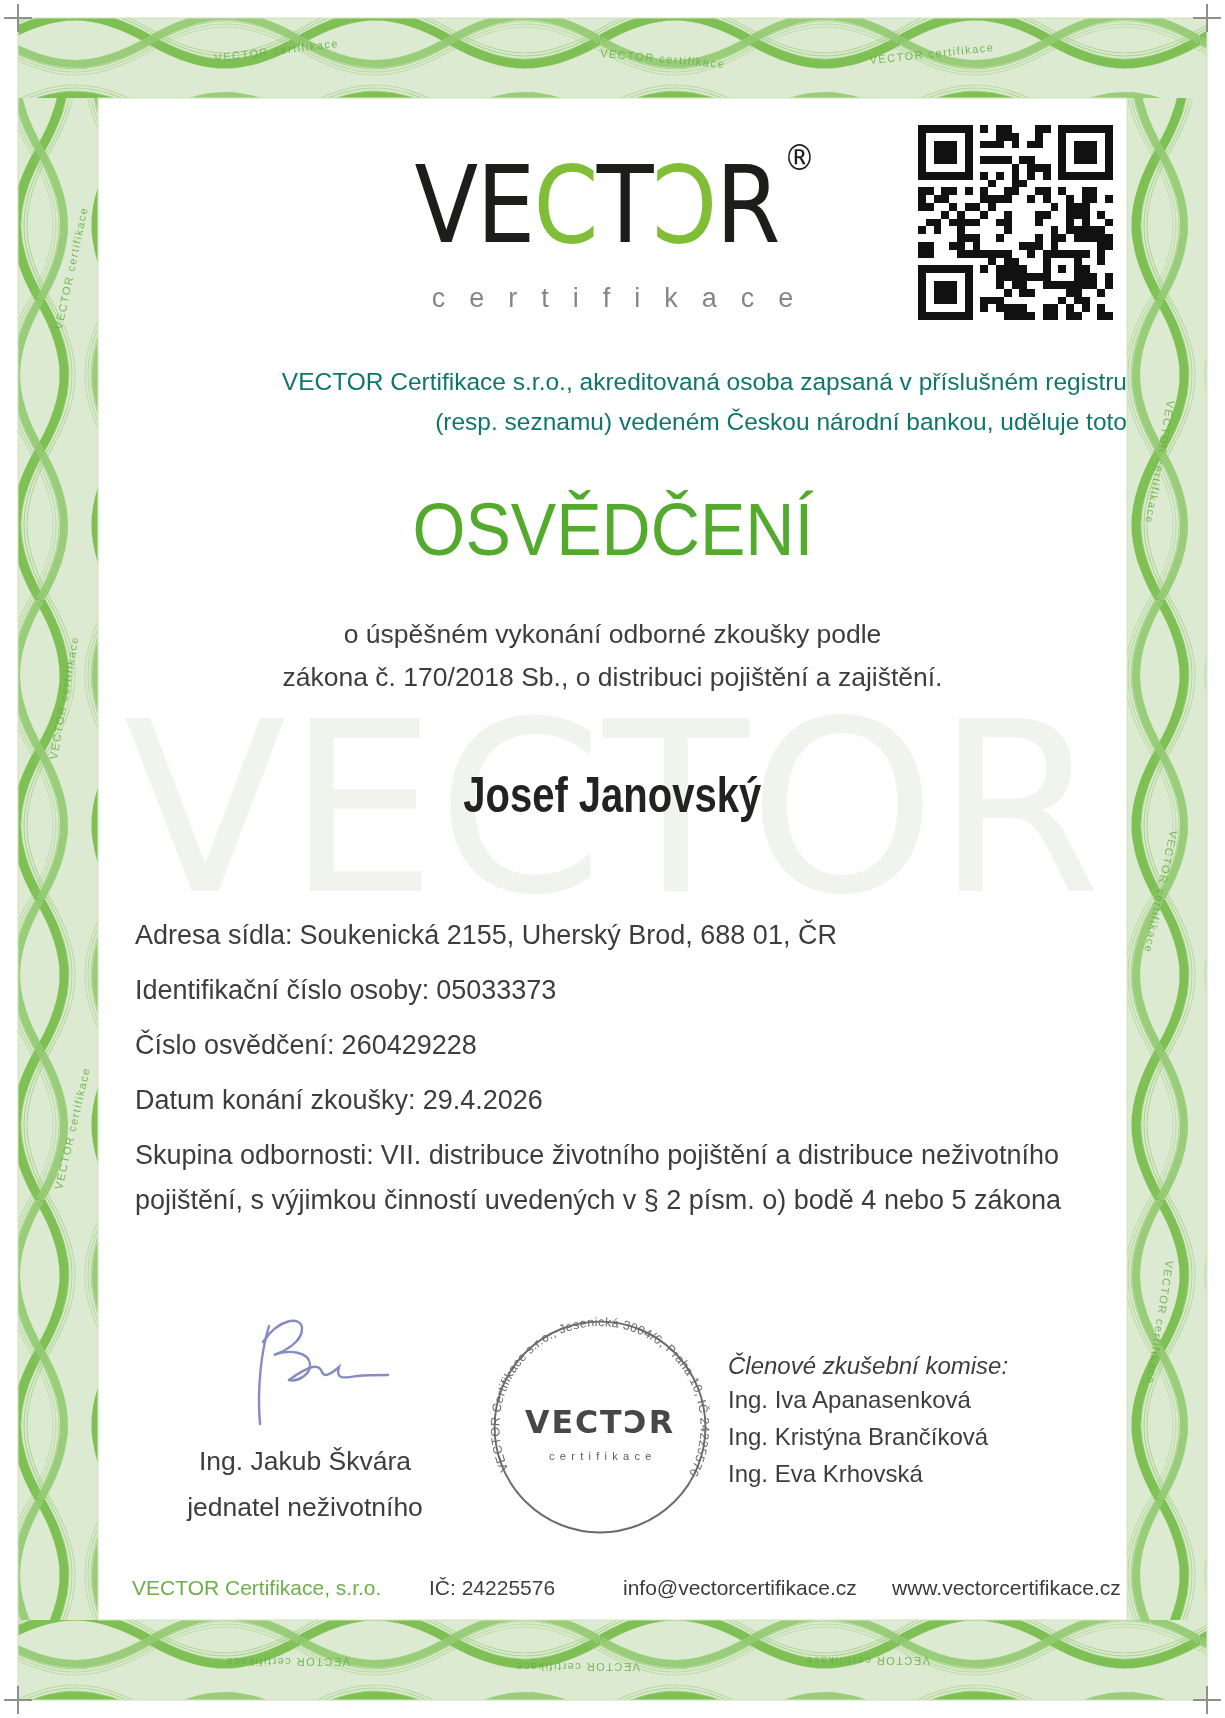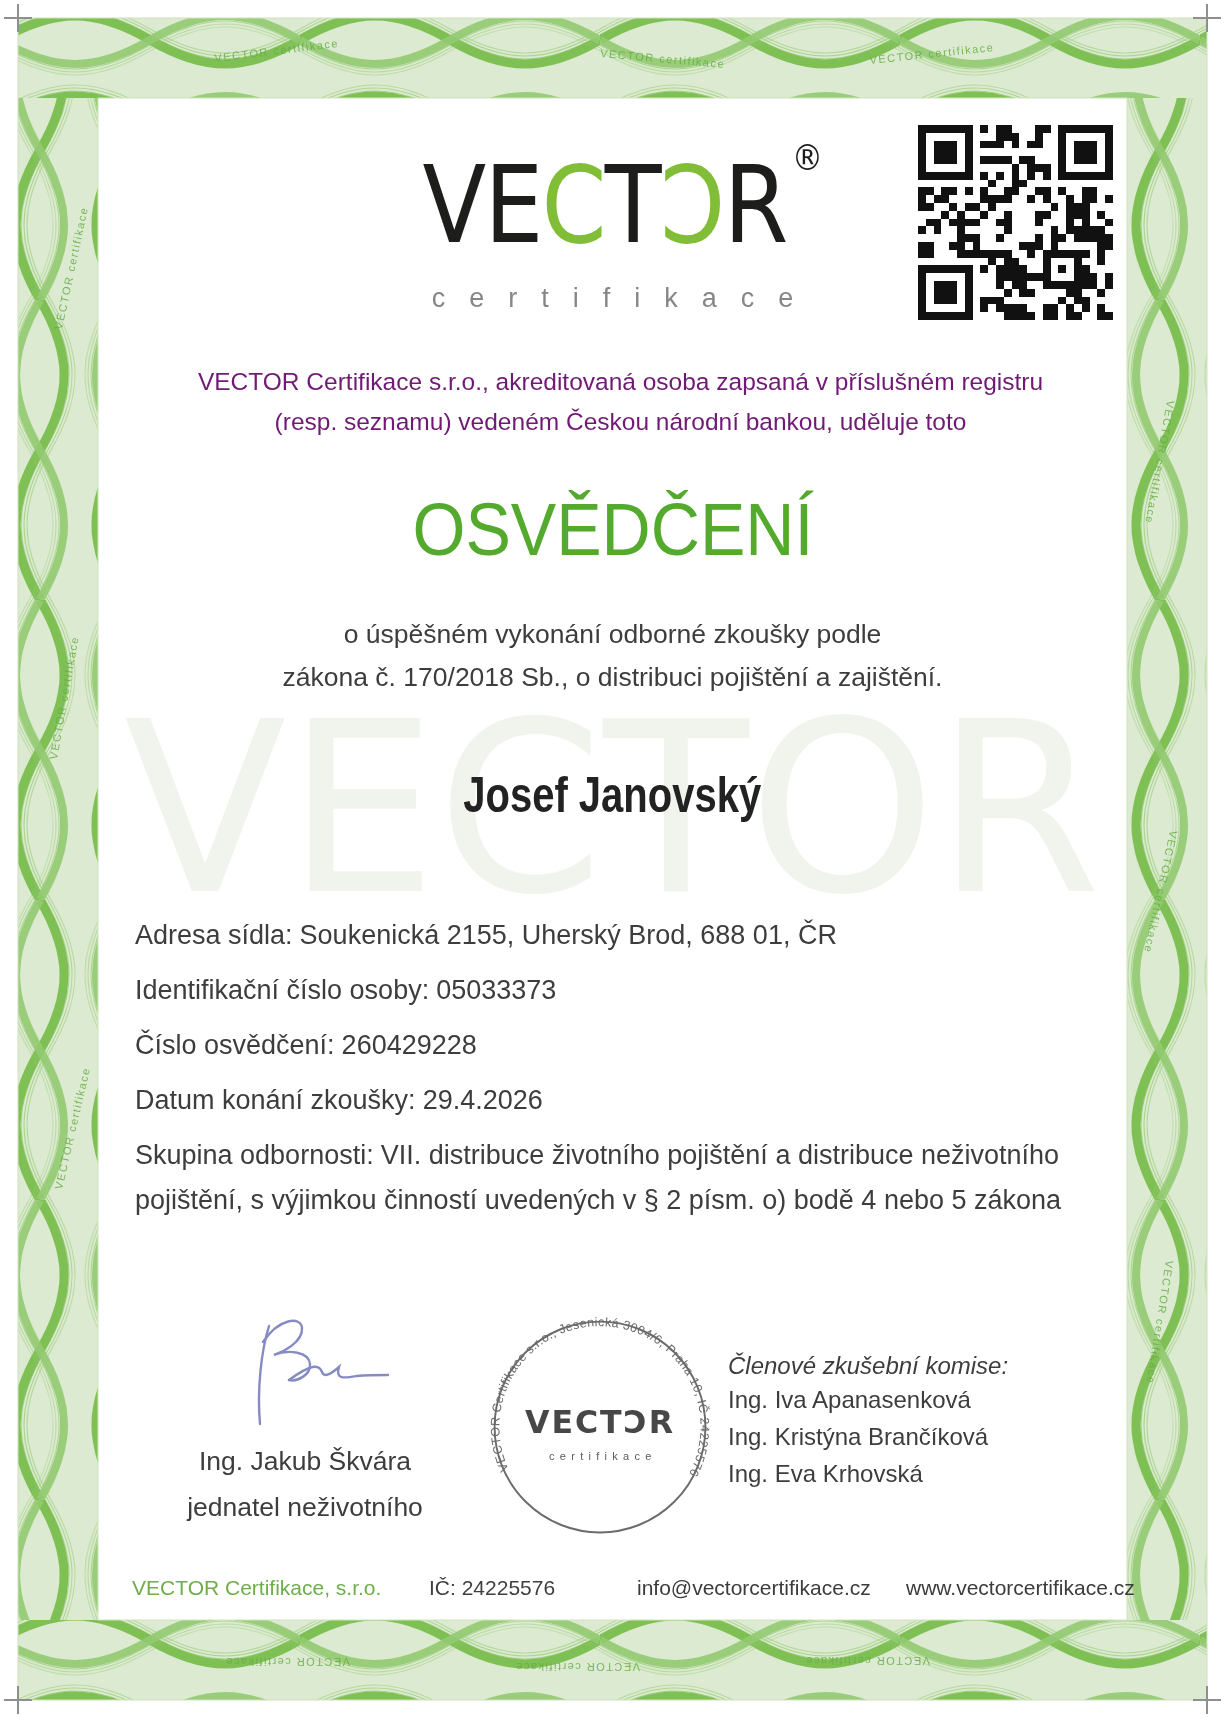--- a/index.html
+++ b/index.html
@@ -14,7 +14,7 @@
   .watermark{left:98px;top:690px;width:1029px;text-align:center;font-size:238px;line-height:1;
              color:#f1f4ec;font-family:"DejaVu Sans",sans-serif;white-space:nowrap;}
   
-  .logo-wrap{left:106px;top:152px;width:1029px;text-align:center;line-height:1;}
+  .logo-wrap{left:98px;top:152px;width:1029px;text-align:center;line-height:1;}
   .logo-line{display:inline-block;transform:scaleX(.87);transform-origin:center;
              font-family:"DejaVu Sans",sans-serif;font-size:107px;font-weight:500;
              letter-spacing:-2px;color:#1d1d1b;white-space:nowrap;}

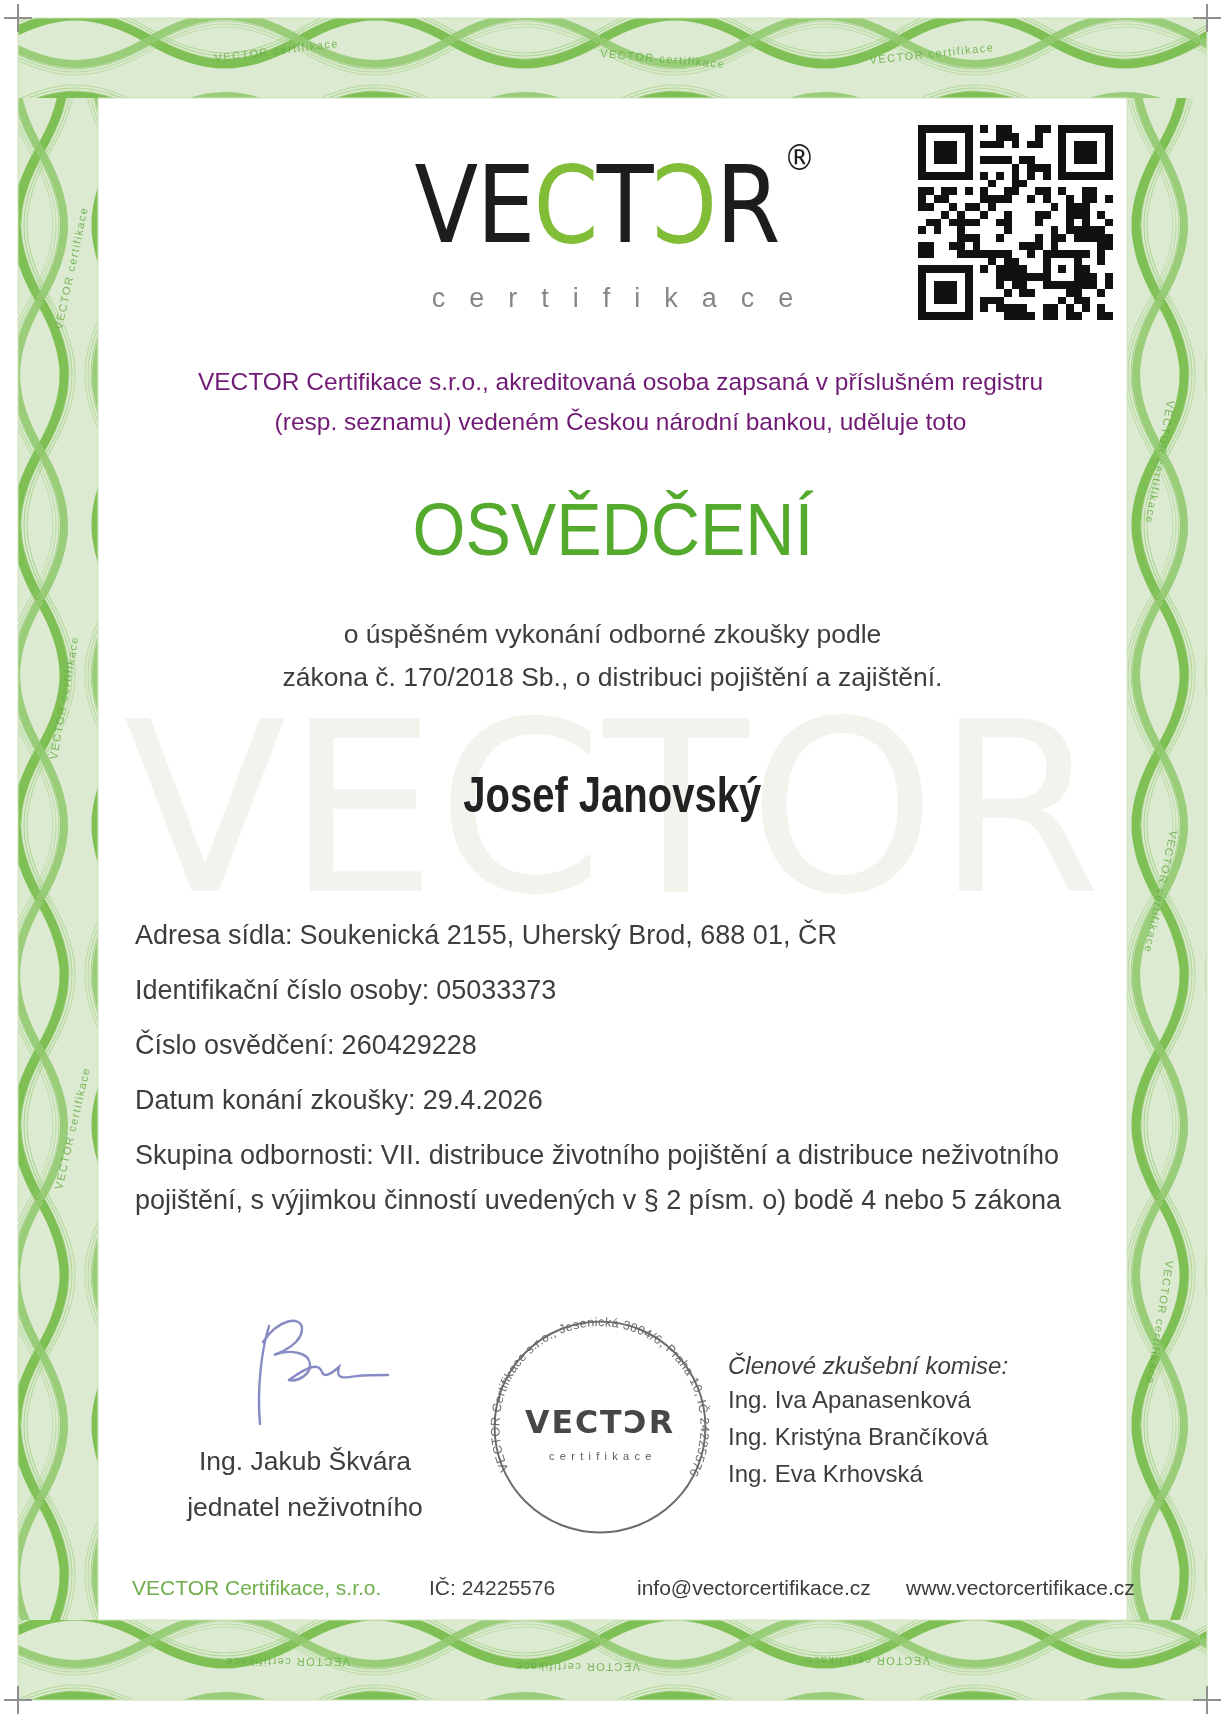--- a/index.html
+++ b/index.html
@@ -25,7 +25,7 @@
   
   .qr{left:918px;top:125px;width:195px;height:195px;}
   
-  .intro{left:98px;top:362px;width:1029px;text-align:center;font-size:24.5px;line-height:40px;color:#701a75;padding-left:8px;}
+  .intro{left:98px;top:362px;width:1029px;text-align:right;font-size:24.5px;line-height:40px;color:#0f766e;}
   .cert-title{left:98px;top:491px;width:1029px;text-align:center;color:#54aa2d;font-size:74px;line-height:1.05;}
   .cert-title .inner{display:inline-block;transform:scaleX(.92);transform-origin:center;}
   .subtitle{left:98px;top:613px;width:1029px;text-align:center;font-size:26.5px;line-height:43px;color:#3d3d3d;}

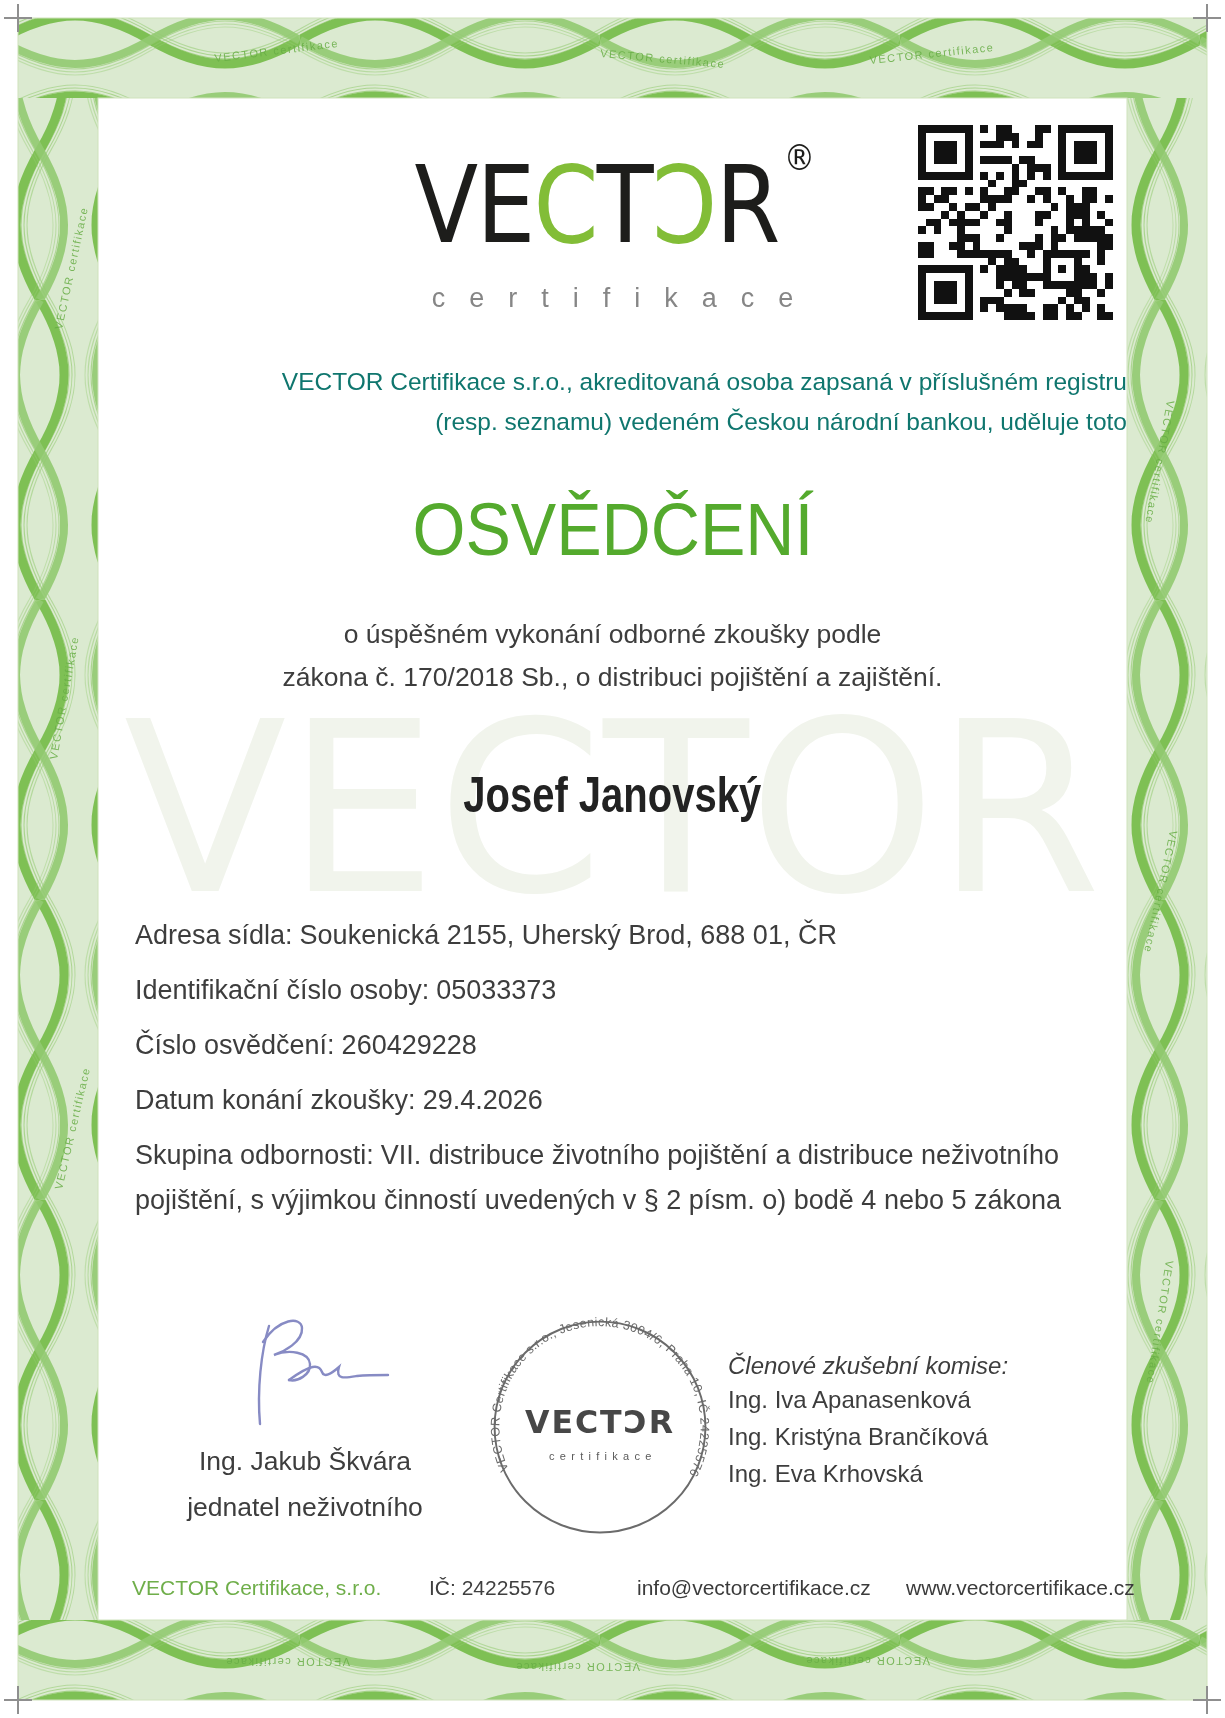--- a/index.html
+++ b/index.html
@@ -49,7 +49,7 @@
   .footer-item{top:1576px;font-size:21px;white-space:nowrap;}
   .f-green{color:#6fae4a;}
   .f-dark{color:#3f3f3f;}
-  a.footer-link{text-decoration:none;color:inherit;cursor:pointer;margin-left:14px;}
+  a.footer-link{text-decoration:none;color:inherit;cursor:pointer;}
 </style>
 </head>
 <body>

